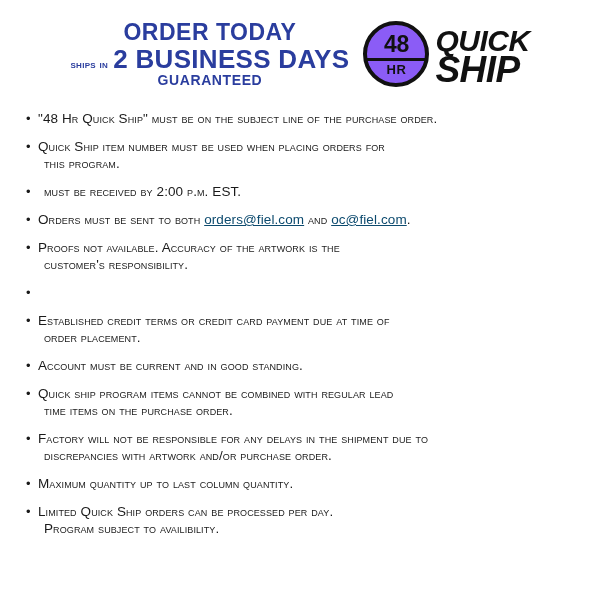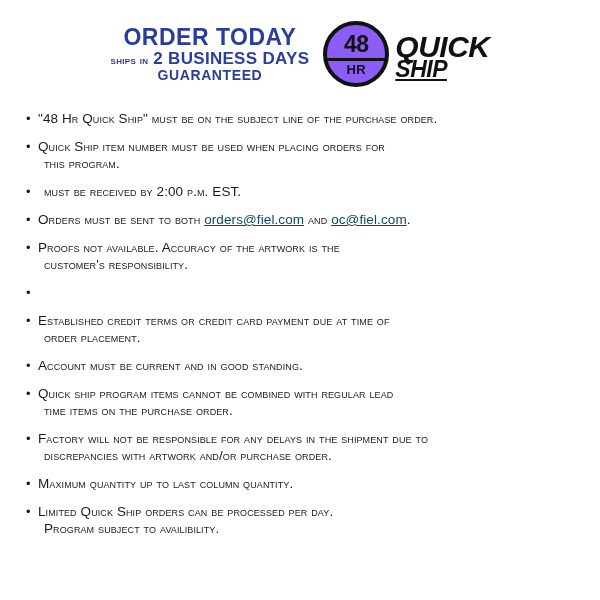--- a/index.html
+++ b/index.html
@@ -57,7 +57,7 @@
     text-transform: lowercase;
   }
   .headline .l2 .big {
-    font-size: 17px;
+    font-size: 26px;
     text-transform: uppercase;
   }
   .headline .l3 {

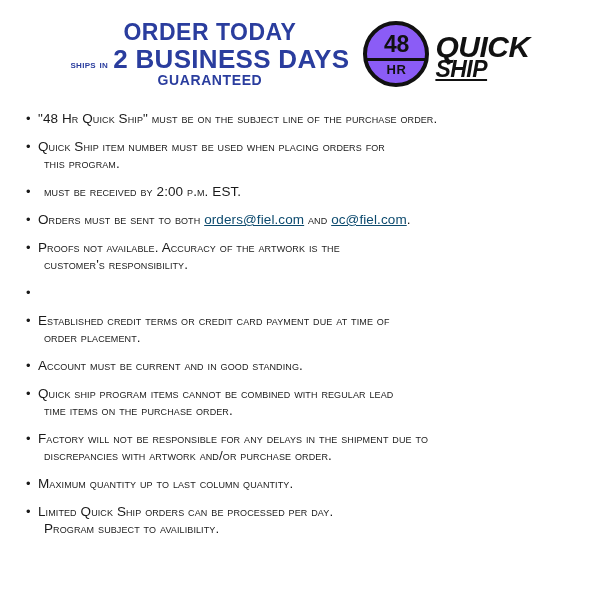--- a/index.html
+++ b/index.html
@@ -116,7 +116,7 @@
     margin-top: 6px;
   }
   .wordmark .w1 { font-size: 30px; display: block; }
-  .wordmark .w2 { font-size: 23px; display: block; text-decoration: underline; }
+  .wordmark .w2 { font-size: 37px; display: block; }
 
   
   .bullets {

